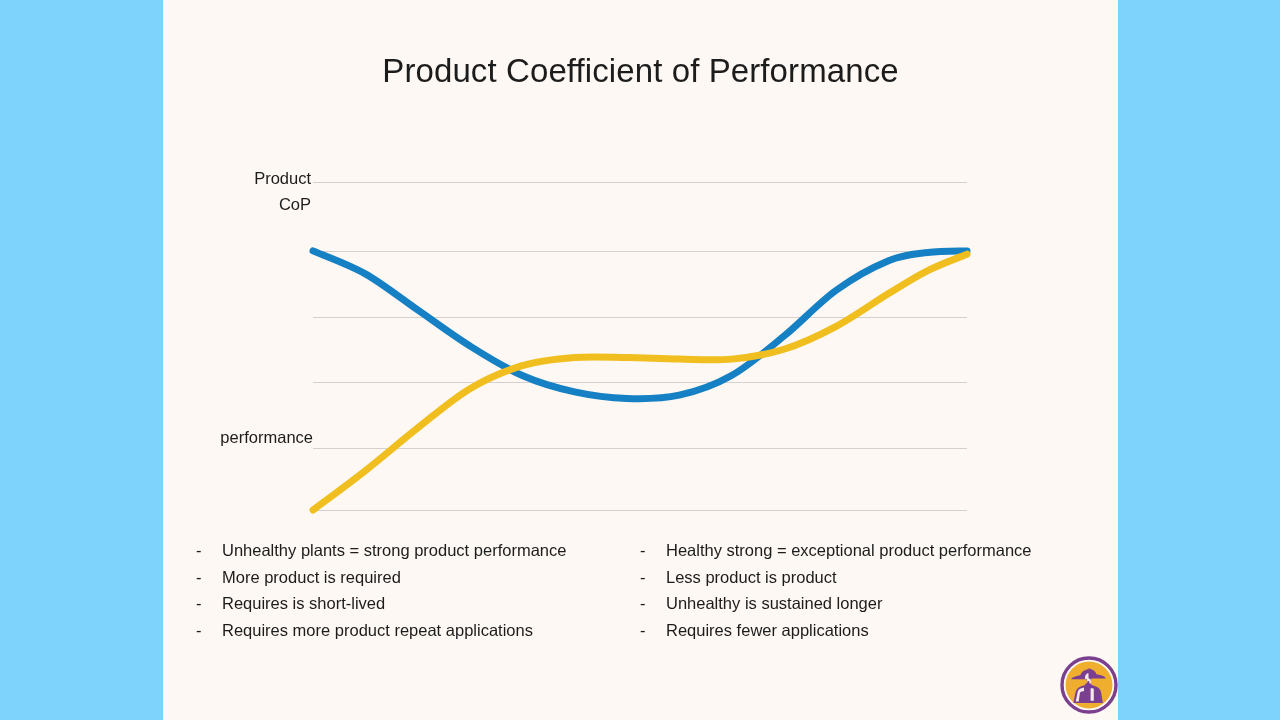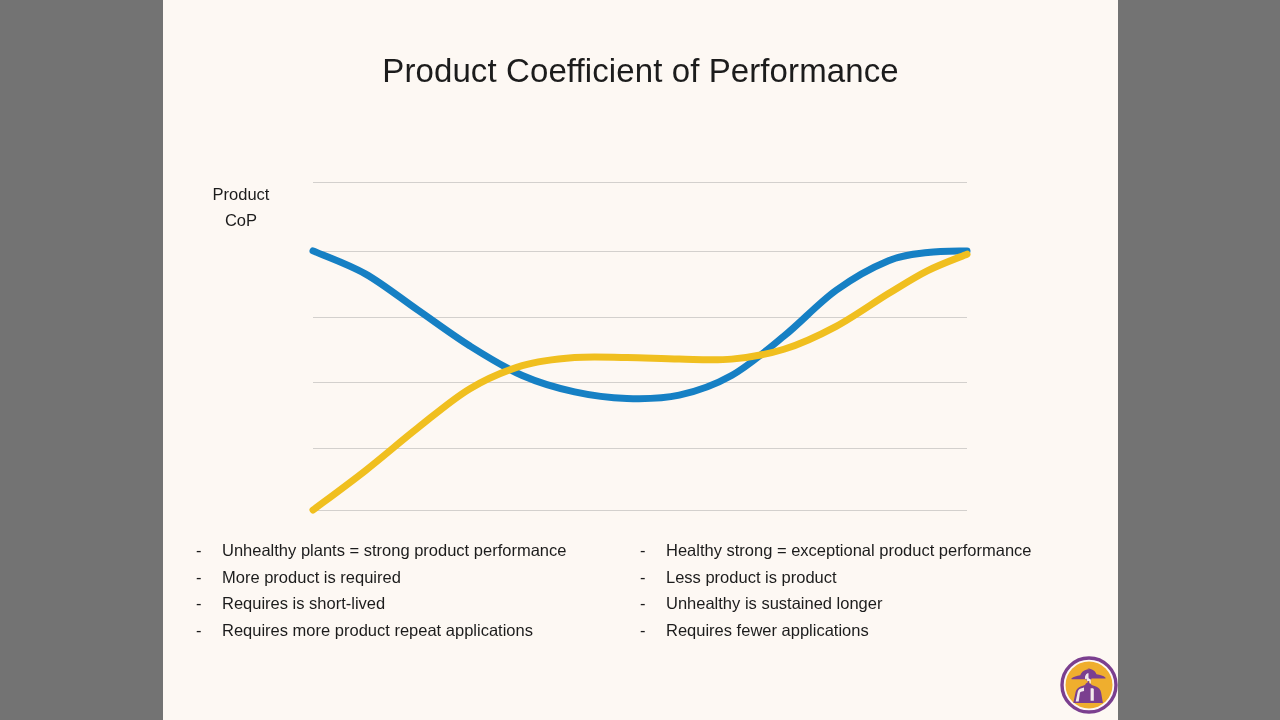--- a/index.html
+++ b/index.html
@@ -16,7 +16,7 @@
     position: relative;
     width: 1280px;
     height: 720px;
-    background: #737373;
+    background: #7dd3fc;
   }
 
   

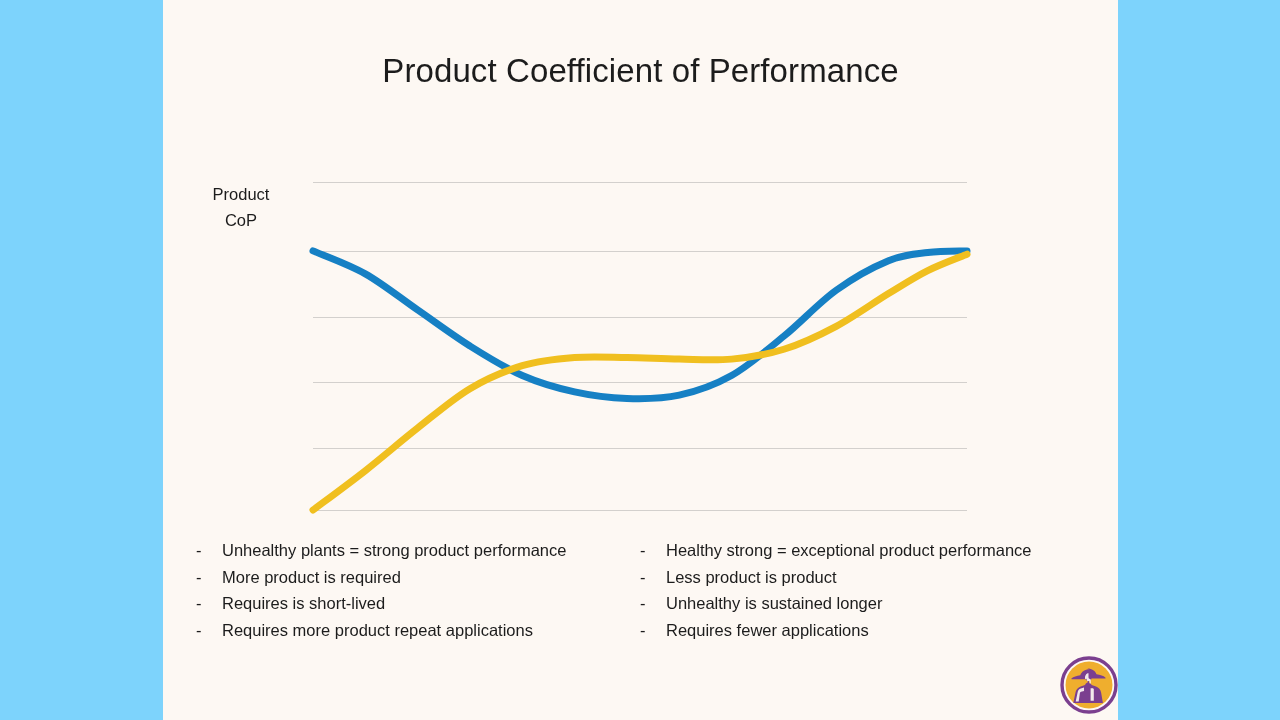--- a/index.html
+++ b/index.html
@@ -75,9 +75,8 @@
     font-size: 16.5px;
     color: #1c1c1c;
     line-height: 1.55;
-    text-align: center;
+    text-align: right;
     white-space: nowrap;
-    margin-top: 16px;
   }
 
   #label-product-cop {

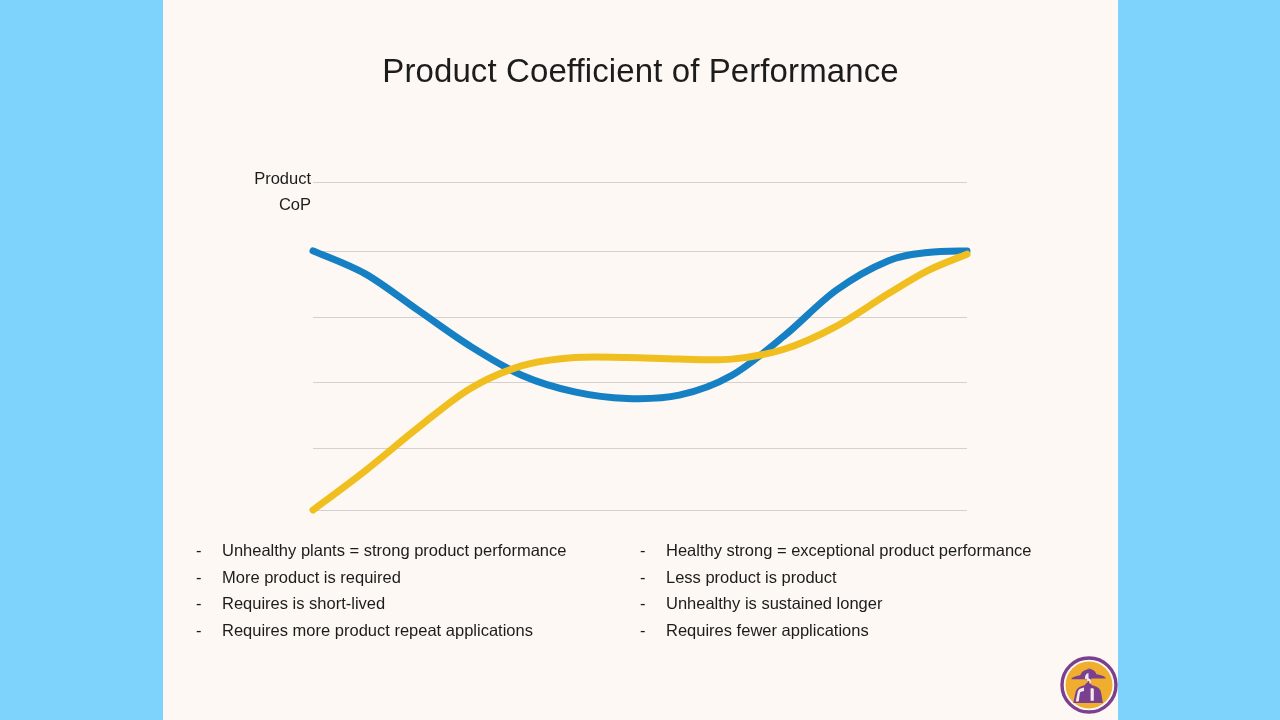--- a/index.html
+++ b/index.html
@@ -160,6 +160,7 @@
       </div>
 
       <div class="axis-label" id="label-plant-performance">
+        <div>performance</div>
       </div>
     </div>
 

